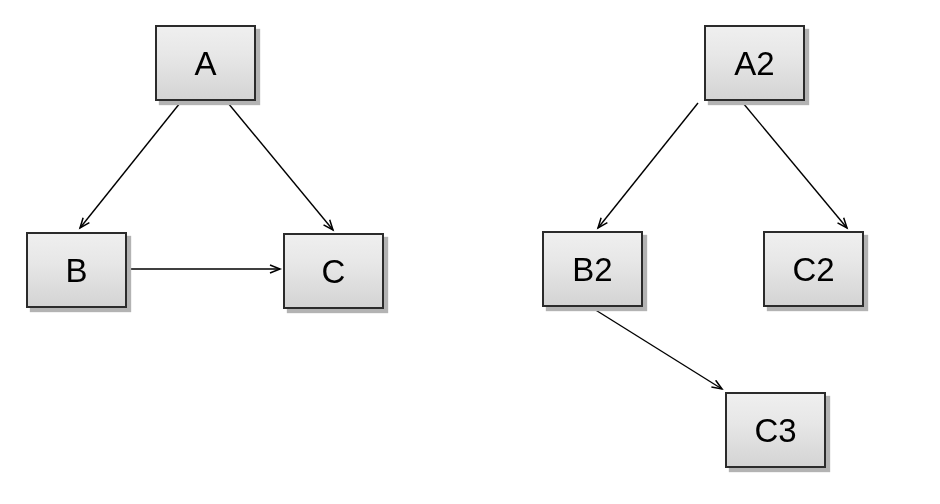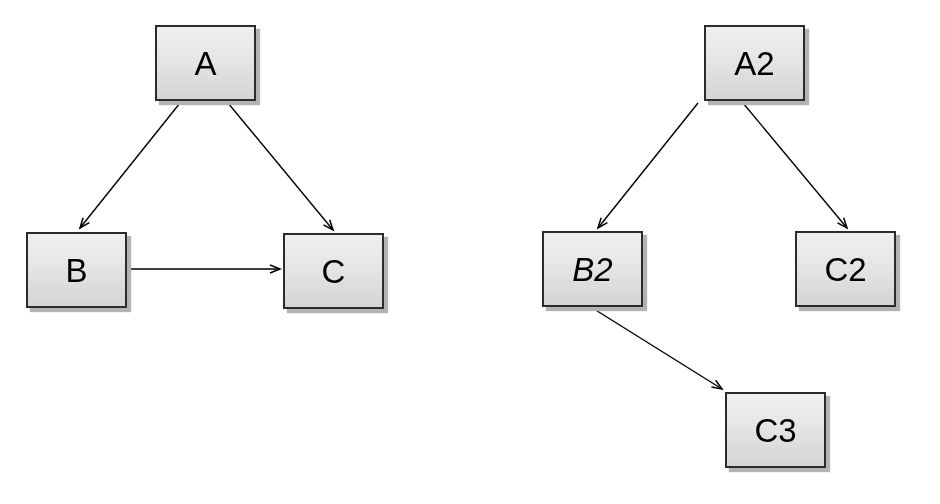--- a/index.html
+++ b/index.html
@@ -46,7 +46,7 @@
   #node-B  { left: 26px;  top: 232px; }
   #node-C  { left: 283px; top: 233px; }
   #node-A2 { left: 669px; top: 25px; margin-left: 35px;  }
-  #node-B2 { left: 542px; top: 231px; font-style: italic; }
+  #node-B2 { left: 542px; top: 231px; }
   #node-C2 { left: 795px; top: 231px; }
   #node-C3 { left: 677px; top: 392px; margin-left: 48px; }
   .edge {

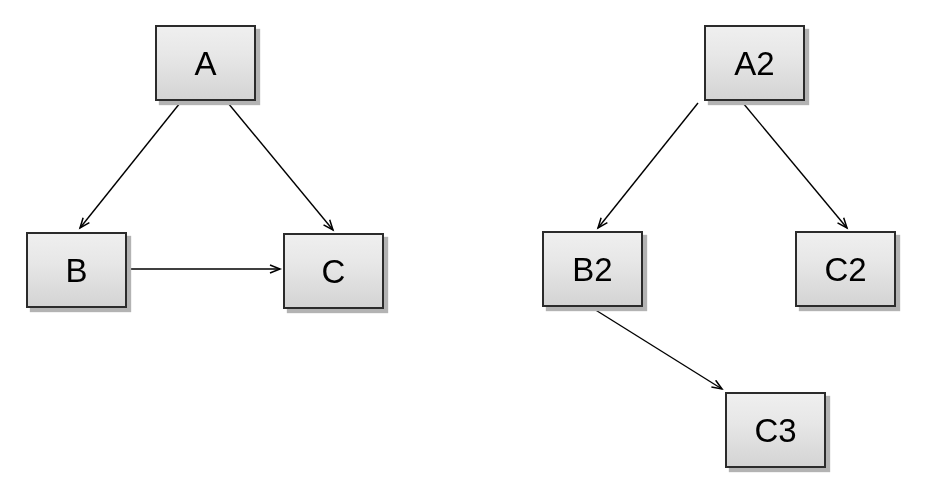--- a/index.html
+++ b/index.html
@@ -47,7 +47,7 @@
   #node-C  { left: 283px; top: 233px; }
   #node-A2 { left: 669px; top: 25px; margin-left: 35px;  }
   #node-B2 { left: 542px; top: 231px; }
-  #node-C2 { left: 795px; top: 231px; }
+  #node-C2 { left: 763px; top: 231px; }
   #node-C3 { left: 677px; top: 392px; margin-left: 48px; }
   .edge {
     stroke: #000000;

